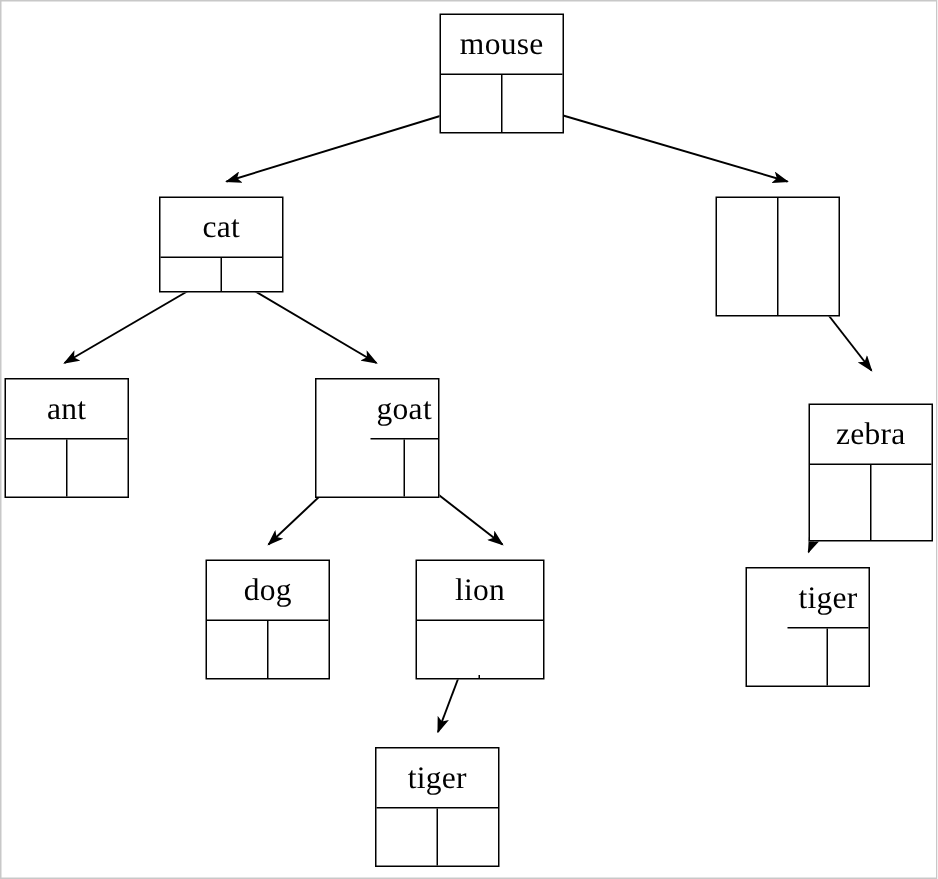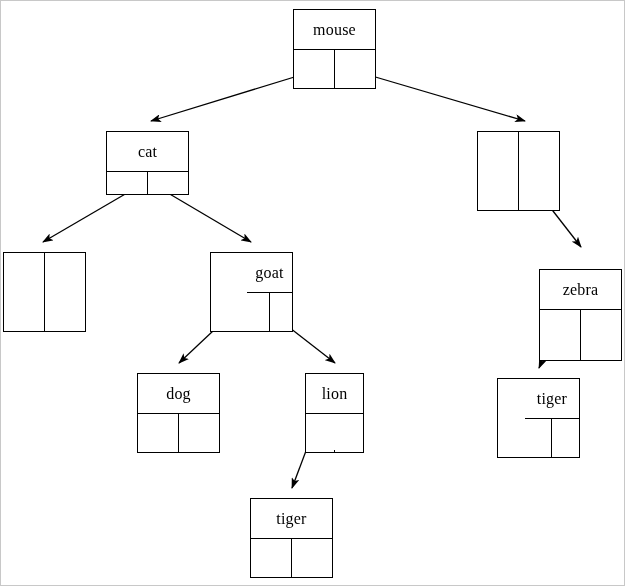--- a/index.html
+++ b/index.html
@@ -40,7 +40,7 @@
     display: flex;
     align-items: center;
     justify-content: center;
-    font-size: 16px;
+    font-size: 21px;
     color: #000000;
     letter-spacing: 0.2px;
     line-height: 1;

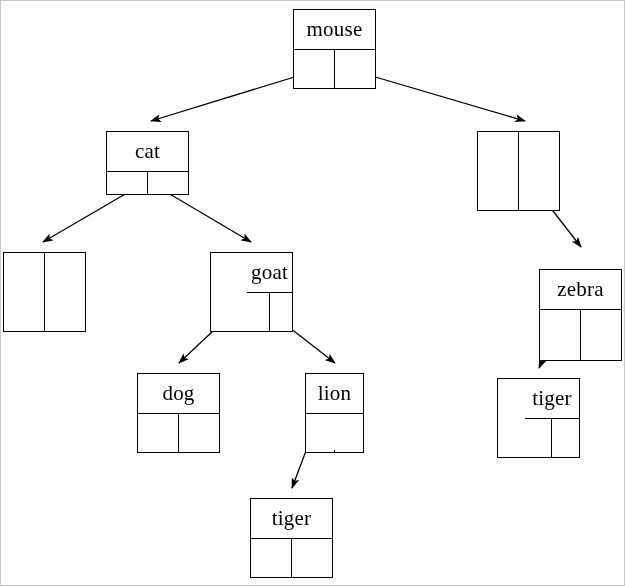--- a/index.html
+++ b/index.html
@@ -106,6 +106,7 @@
         </div>
       </div>
       <div class="tree-node" style="left: 2px; top: 251px; width: 83px; height: 80px;">
+        <div class="node-label" style="height: 40px;">ant</div>
         <div class="node-pointers">
           <div class="ptr-cell left-cell"></div>
           <div class="ptr-cell right-cell"></div>

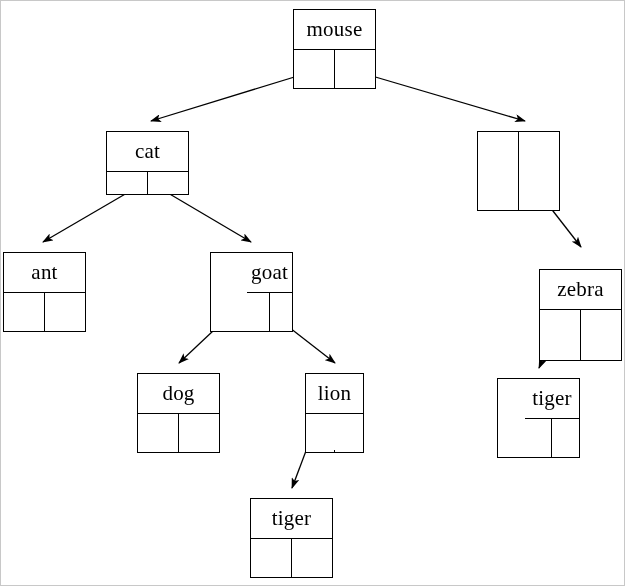--- a/index.html
+++ b/index.html
@@ -133,7 +133,7 @@
           <div class="ptr-cell right-cell"></div>
         </div>
       </div>
-      <div class="tree-node" style="left: 304px; top: 372px; width: 59px; height: 80px; gap: 36px;">
+      <div class="tree-node" style="left: 276px; top: 372px; width: 86px; height: 80px; gap: 36px;">
         <div class="node-label" style="height: 40px;">lion</div>
         <div class="node-pointers">
           <div class="ptr-cell left-cell"></div>

